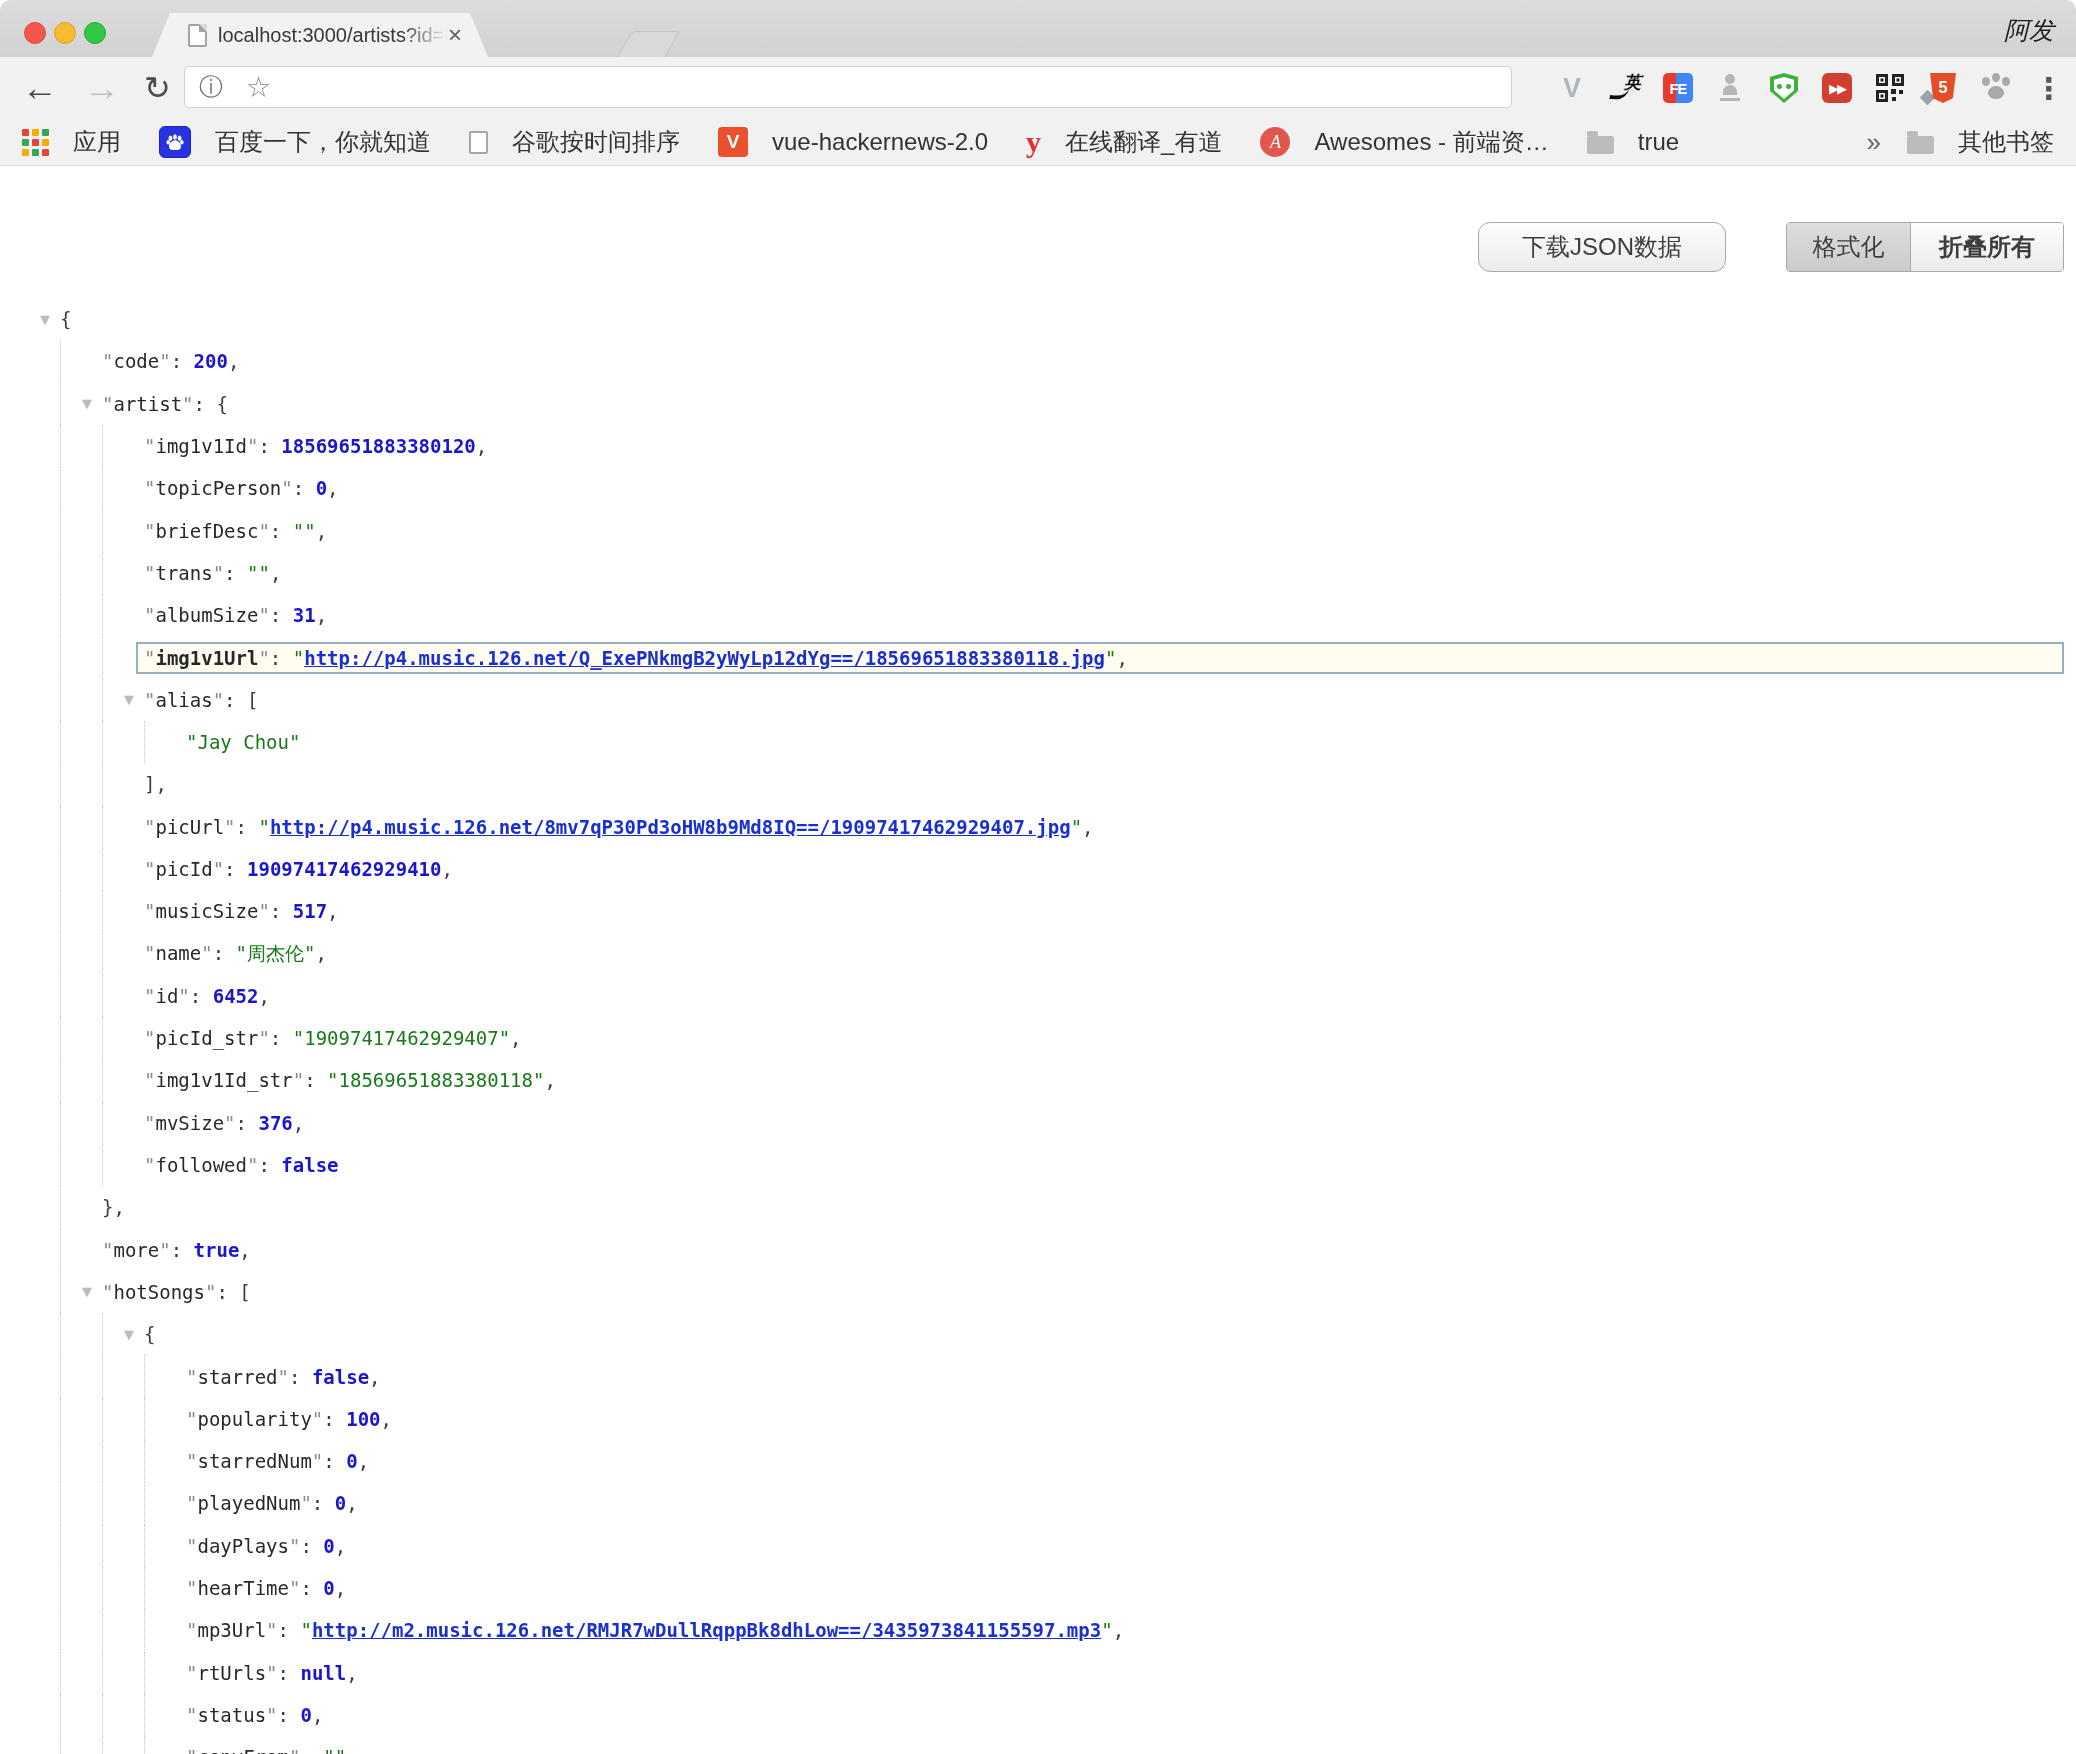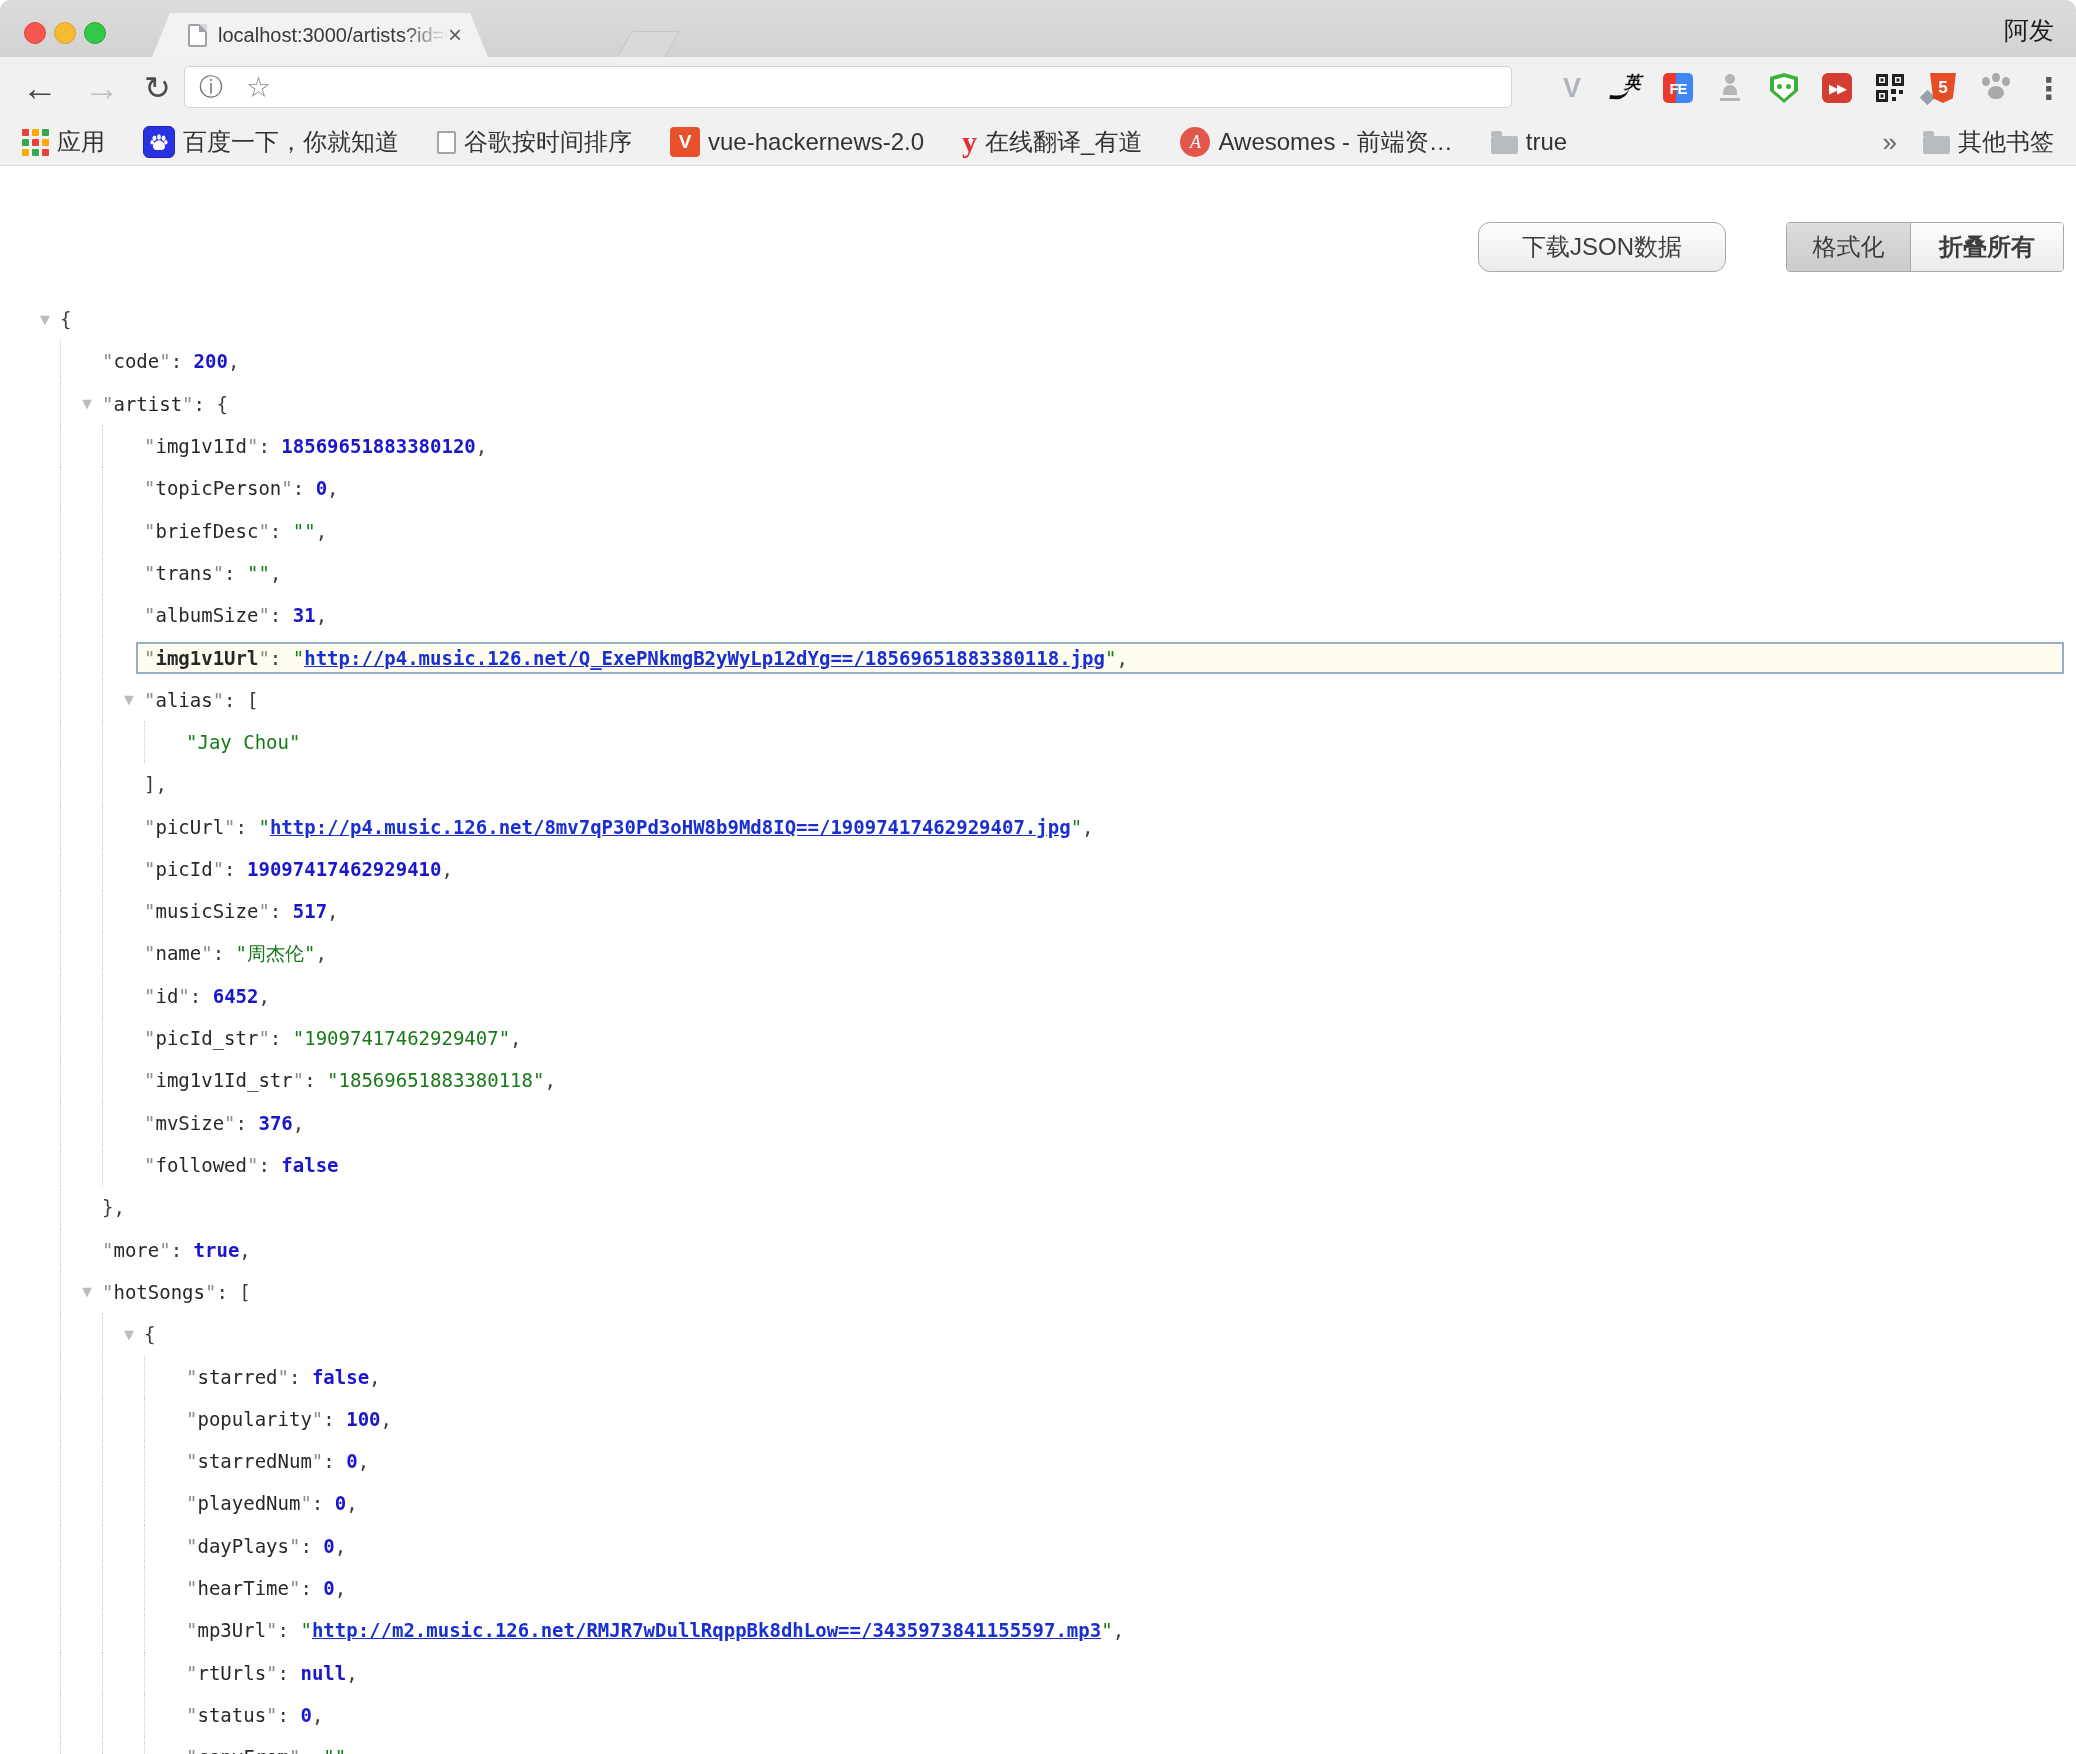--- a/index.html
+++ b/index.html
@@ -21,7 +21,7 @@
   .tab-title::after{content:"";position:absolute;right:0;top:0;bottom:0;width:46px;background:linear-gradient(to right,rgba(242,242,242,0),#f2f2f2);}
   .tab-close{margin-left:auto;font-size:24px;color:#5e6165;line-height:1;}
   .newtab{position:absolute;left:624px;top:31px;width:46px;height:26px;background:#d9d9d9;border:1px solid #c4c4c4;transform:skewX(-30deg);border-radius:3px;}
-  .profile{position:absolute;right:22px;top:14px;font-size:25px;color:#1d1d1d;}
+  .profile{position:absolute;right:22px;top:14px;font-size:25px;color:#1d1d1d;font-style:italic;}
 
   
   .toolbar{position:absolute;left:0;top:57px;right:0;height:62px;background:#f1f1f1;}

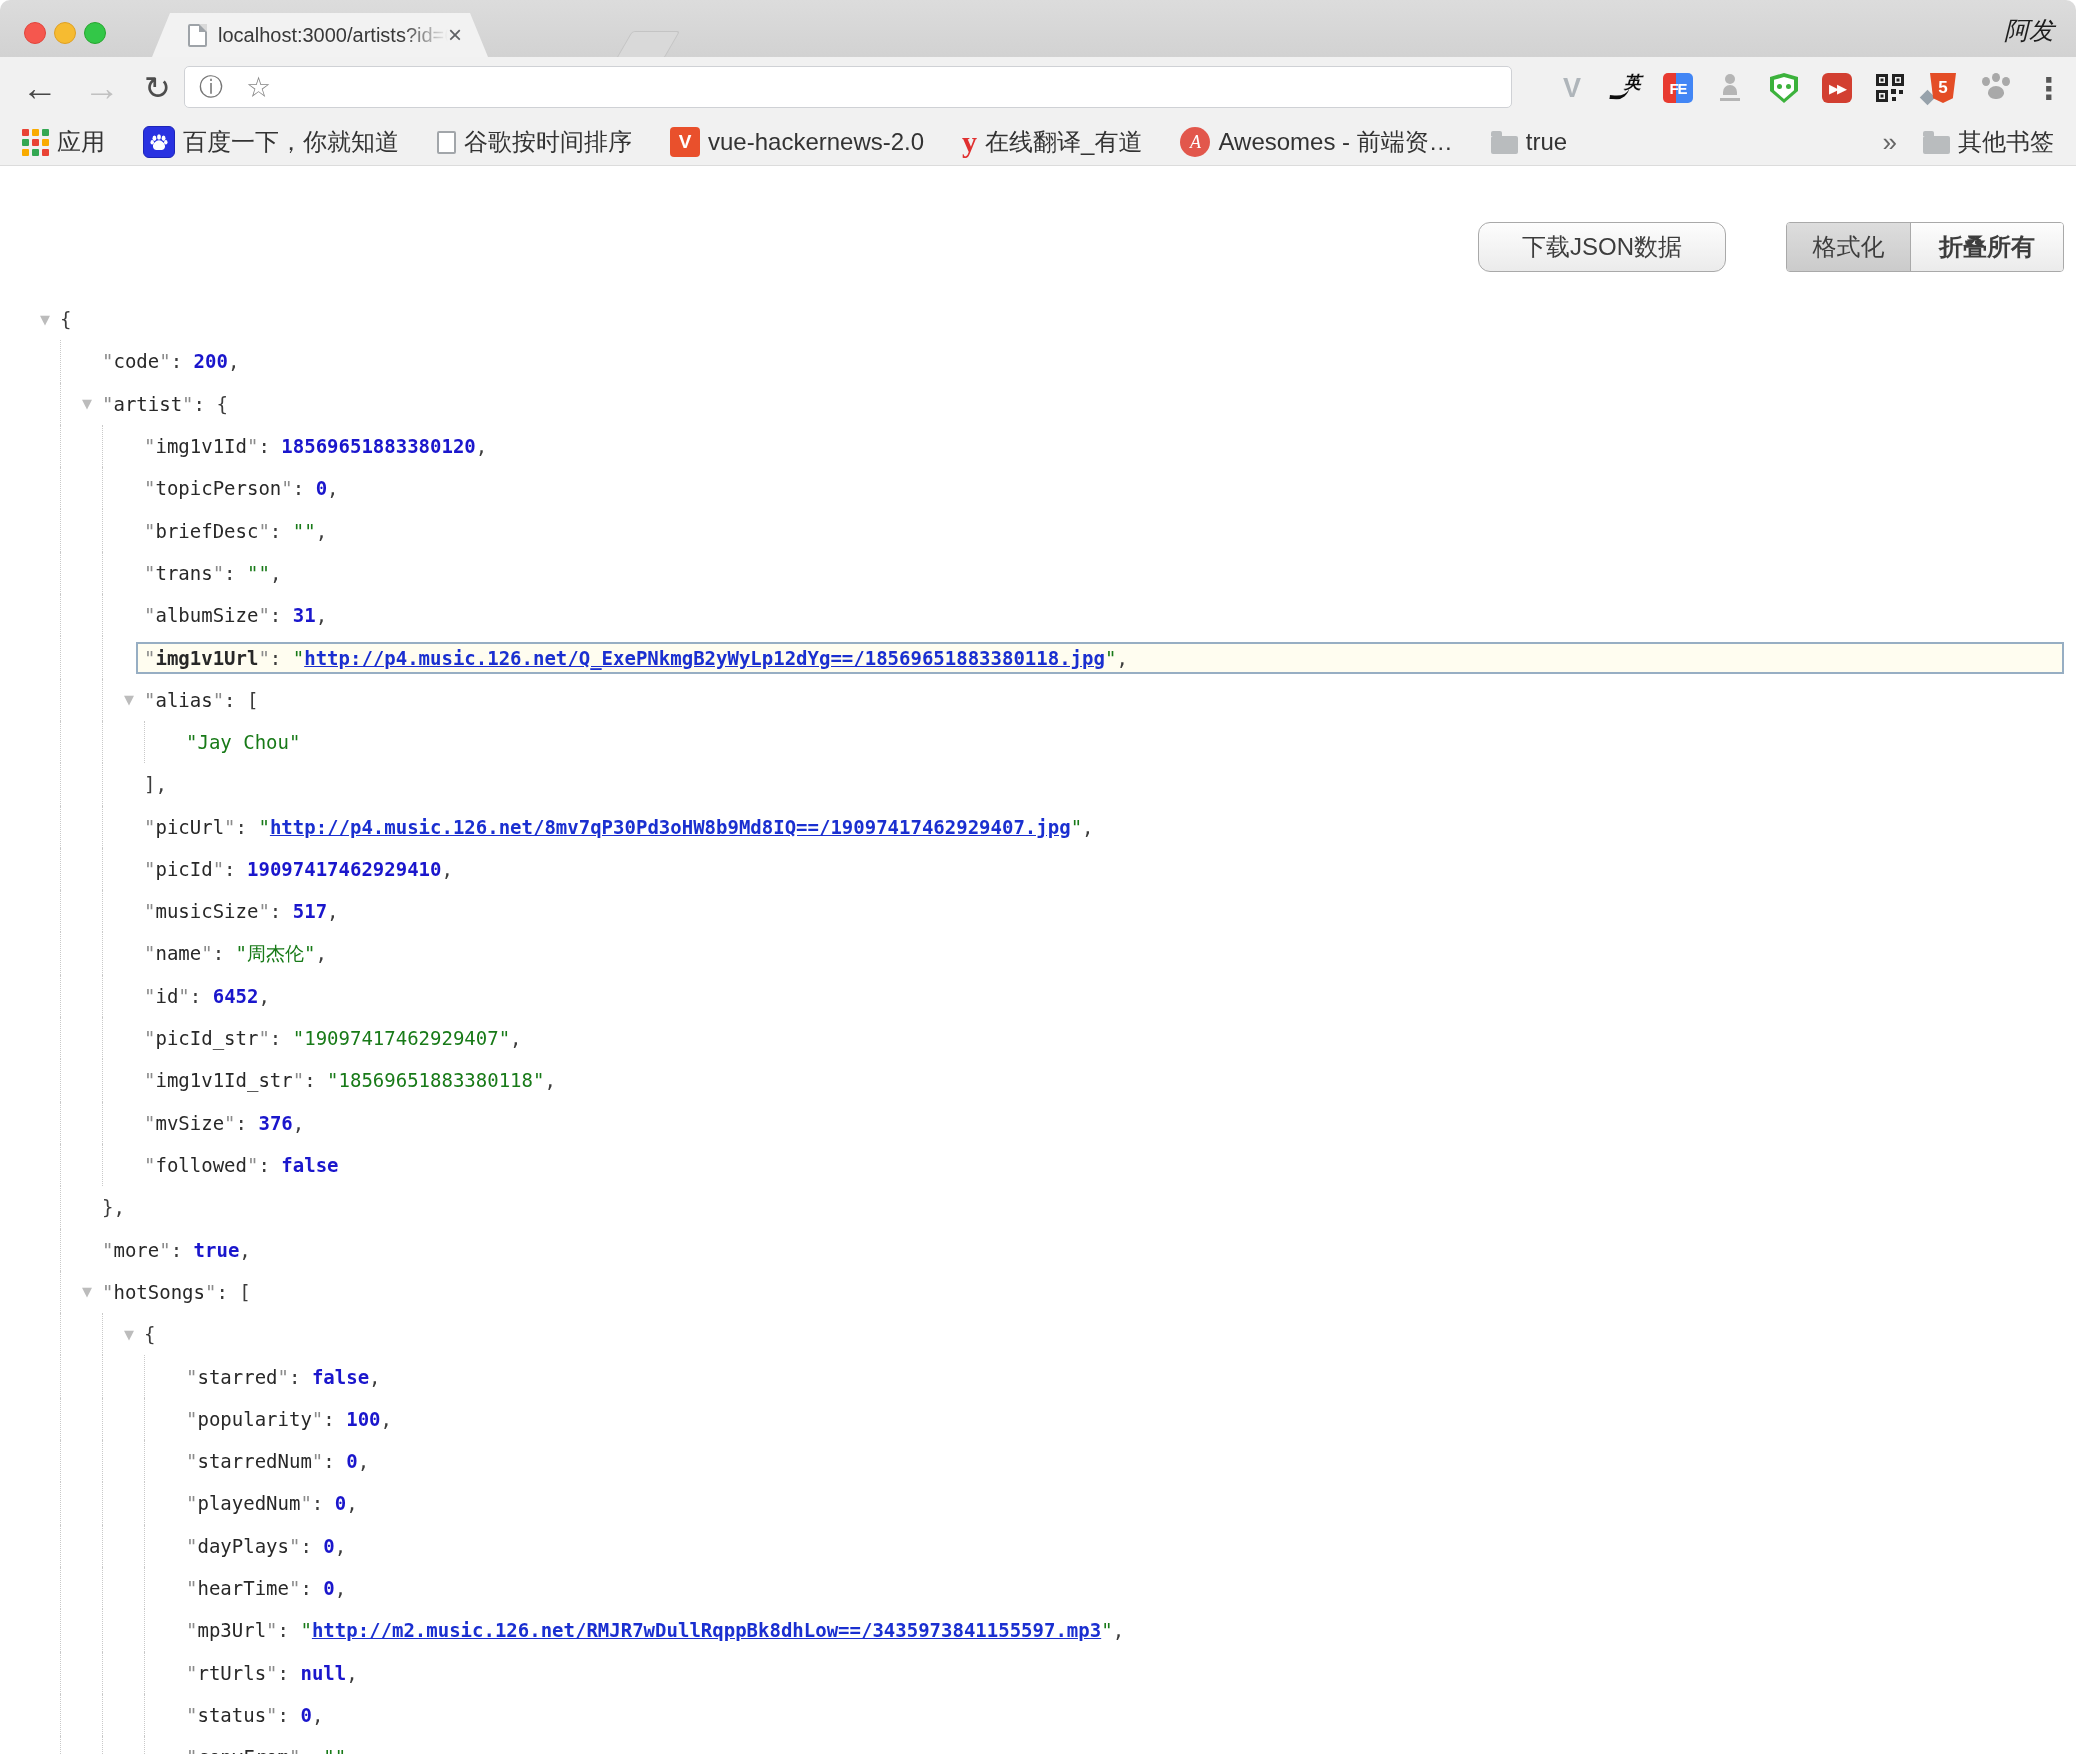--- a/index.html
+++ b/index.html
@@ -56,7 +56,7 @@
 
   
   .bookmarks{position:absolute;left:0;top:119px;right:0;height:47px;background:#f1f1f1;border-bottom:1px solid #dcdcdc;display:flex;align-items:center;padding:0 22px;box-sizing:border-box;gap:38px;font-size:24px;color:#333;}
-  .bm{display:flex;align-items:center;gap:8px;white-space:nowrap;}
+  .bm{display:flex;align-items:center;gap:24px;white-space:nowrap;}
   .grid9{display:grid;grid-template-columns:repeat(3,7px);grid-template-rows:repeat(3,7px);gap:3px;}
   .grid9 i{border-radius:1px;}
   .baidu{width:30px;height:30px;border-radius:6px;background:#2932e1;display:flex;align-items:center;justify-content:center;border:1px solid #1d25b8;}

